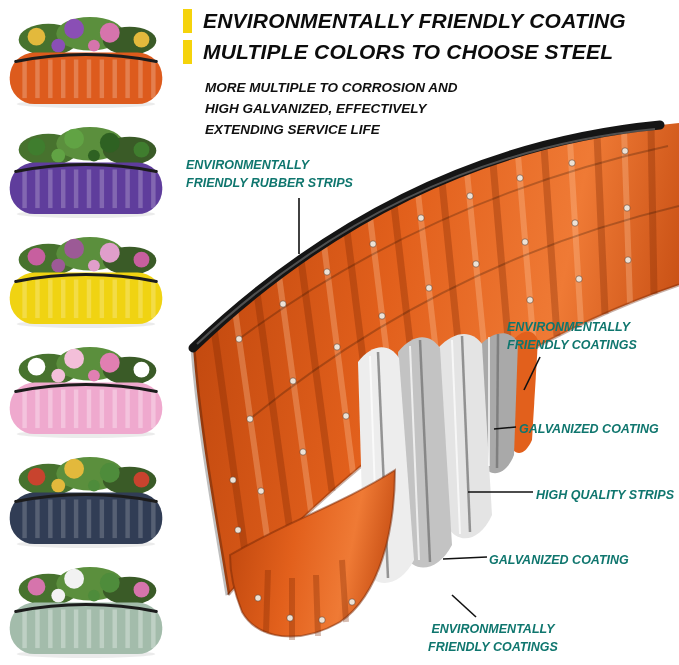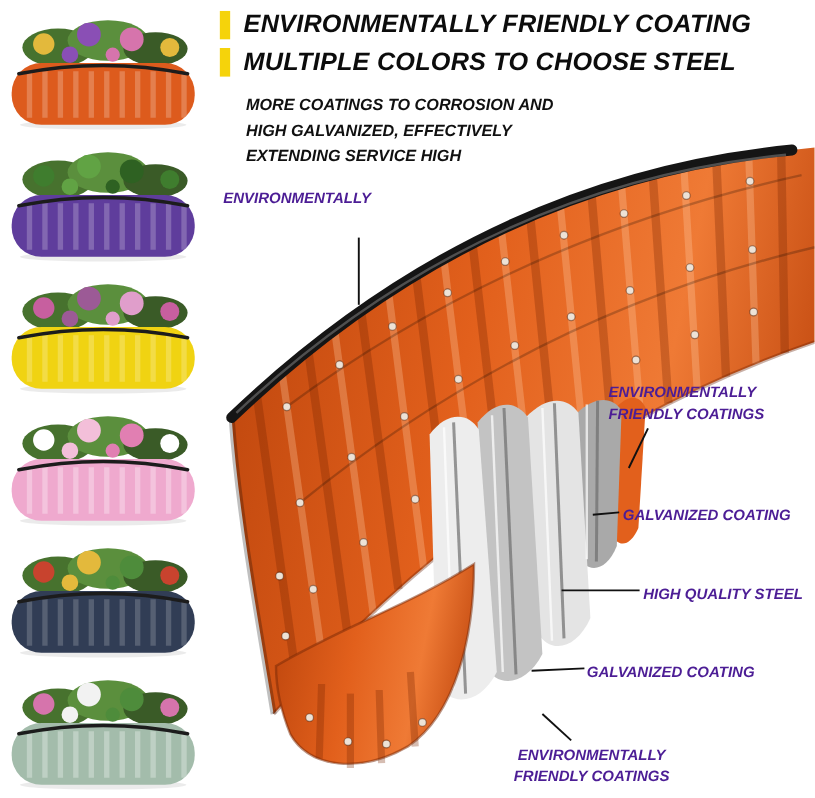--- a/index.html
+++ b/index.html
@@ -397,7 +397,7 @@
   </div>
 
   <div class="description">
-    <div>MORE COATINGS TO CORROSION AND</div>
+    <div>MORE MULTIPLE TO CORROSION AND</div>
     <div>HIGH GALVANIZED, EFFECTIVELY</div>
     <div>EXTENDING SERVICE HIGH</div>
   </div>

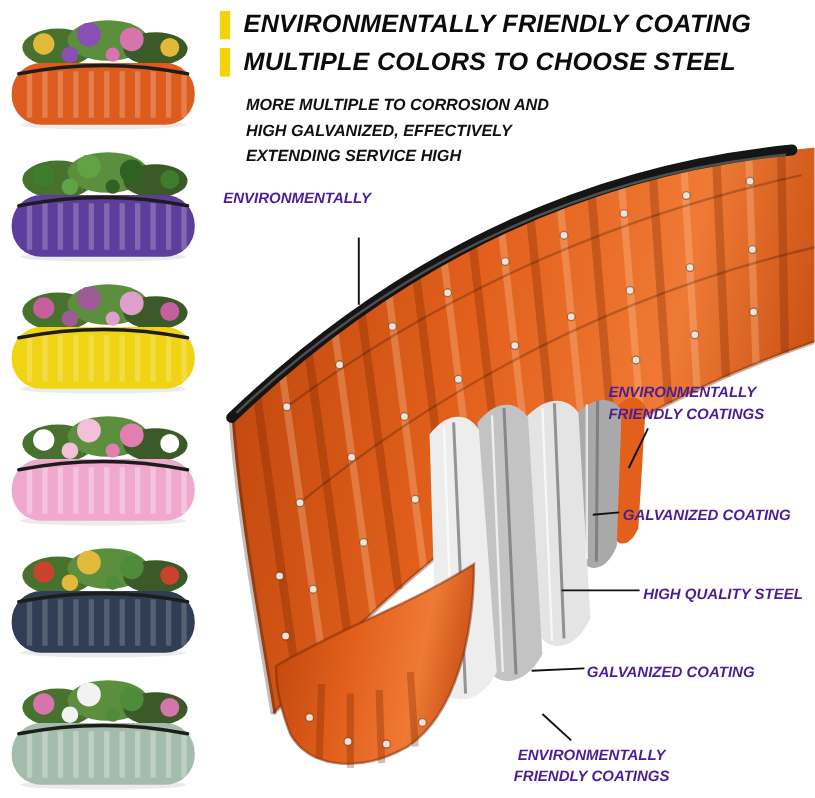--- a/index.html
+++ b/index.html
@@ -399,7 +399,7 @@
   <div class="description">
     <div>MORE MULTIPLE TO CORROSION AND</div>
     <div>HIGH GALVANIZED, EFFECTIVELY</div>
-    <div>EXTENDING SERVICE HIGH</div>
+    <div>EXTENDING SERVICE LIFE</div>
   </div>
 
   <div class="callout co-rubber">

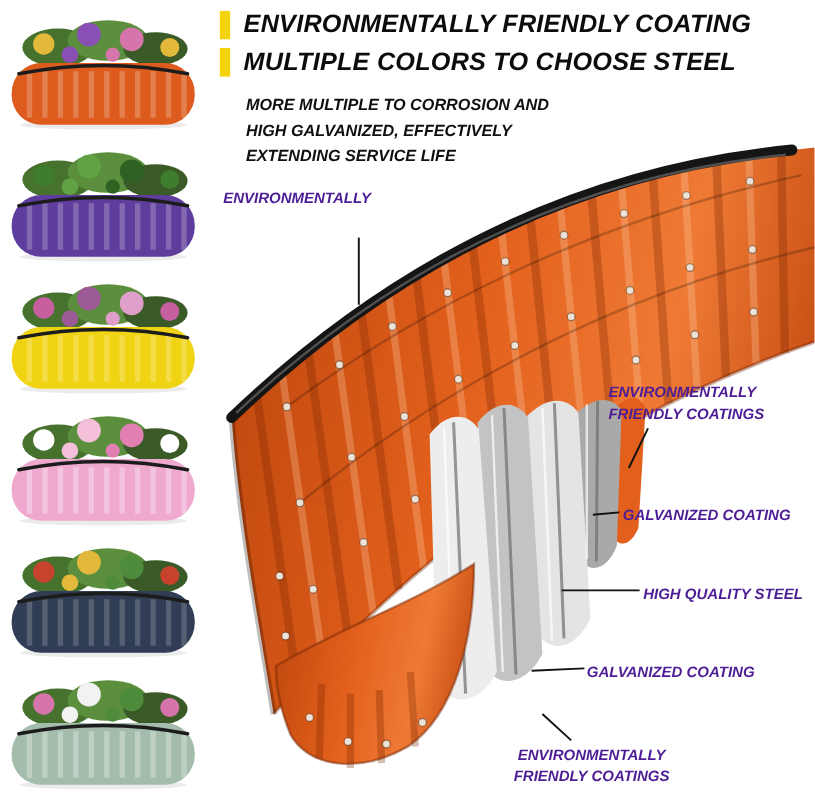--- a/index.html
+++ b/index.html
@@ -35,7 +35,7 @@
 
   .callout {
     position:absolute; z-index:3;
-    font-size:12.5px; font-weight:bold; font-style:italic; color:#4c1d95;
+    font-size:12.5px; font-weight:bold; font-style:italic; color:#0f766e;
     line-height:18px; white-space:nowrap;
   }
   .co-rubber   { left:186px; top:156px; }

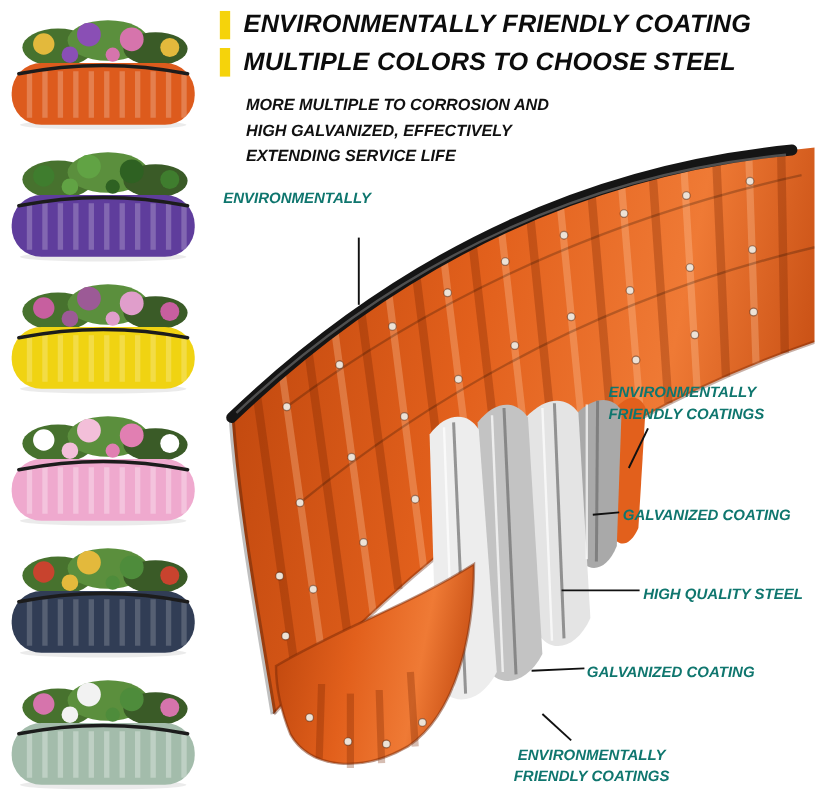--- a/index.html
+++ b/index.html
@@ -404,6 +404,7 @@
 
   <div class="callout co-rubber">
     <div>ENVIRONMENTALLY</div>
+    <div>FRIENDLY RUBBER STRIPS</div>
   </div>
 
   <div class="callout co-top">

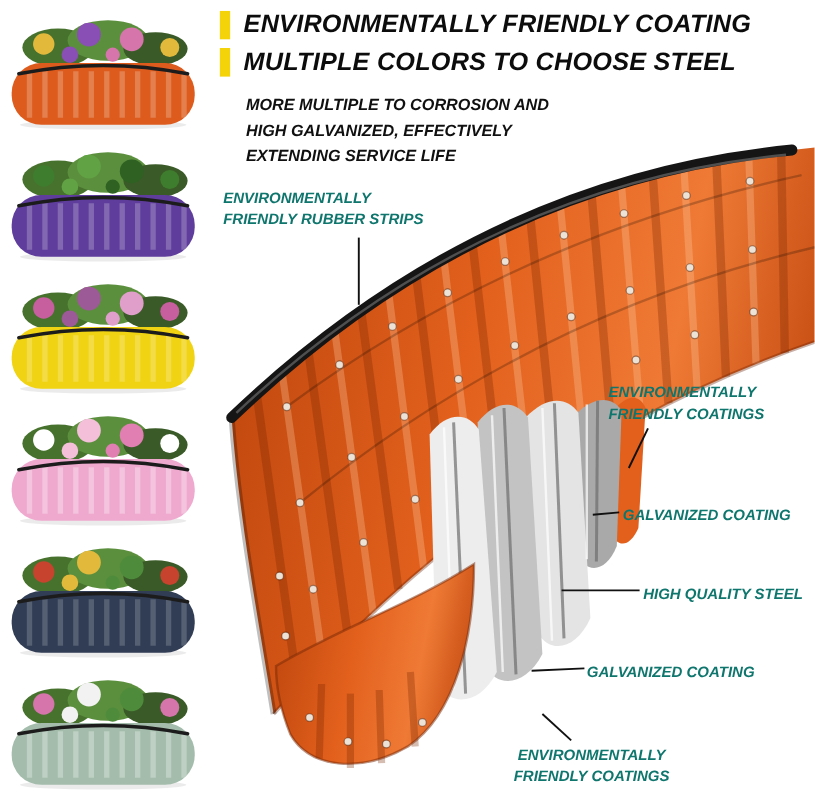--- a/index.html
+++ b/index.html
@@ -417,7 +417,7 @@
   </div>
 
   <div class="callout co-steel">
-    <span>HIGH QUALITY STEEL</span>
+    <span>HIGH QUALITY STRIPS</span>
   </div>
 
   <div class="callout co-galv-bot">

